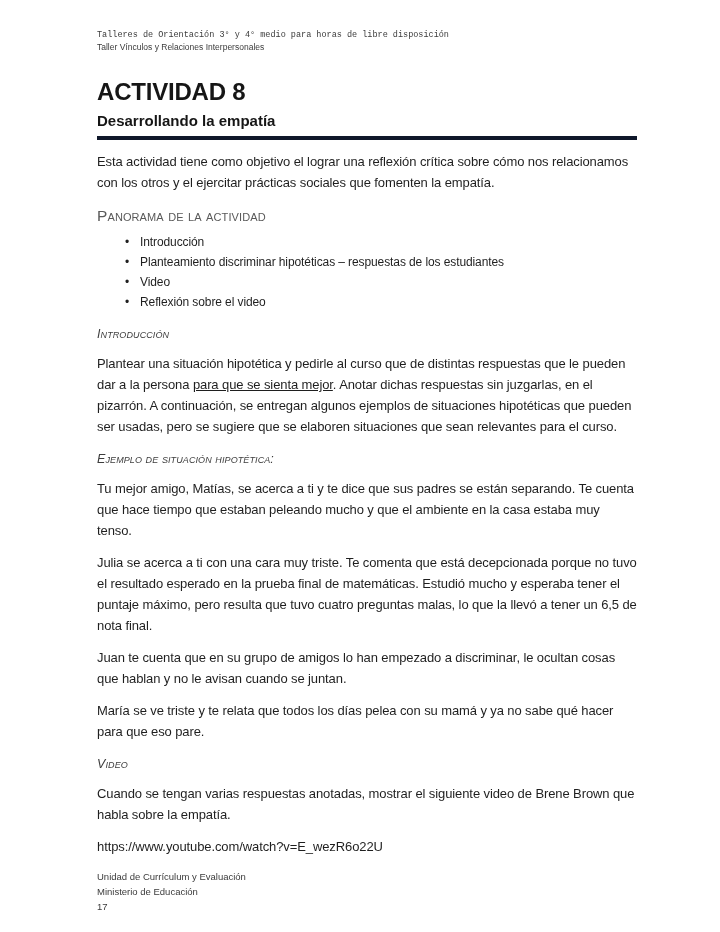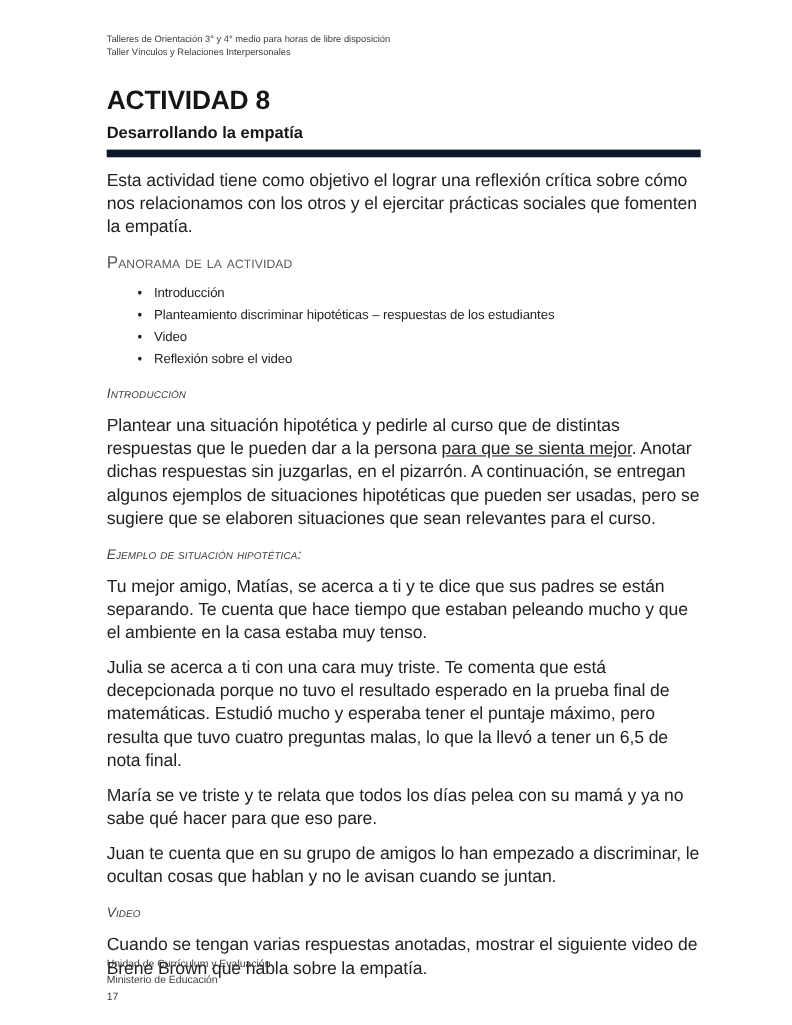--- a/index.html
+++ b/index.html
@@ -23,7 +23,7 @@
   }
   
   .running-header { font-size: 8.5px; color: #3b3b3b; letter-spacing: 0; }
-  .running-header .hl { display: block; text-align: left; line-height: 11px; }
+  .running-header .hl { display: block; text-align: left; line-height: 11px; font-family: Liberation Mono, monospace; }
   .running-header .hr { display: block; text-align: left; line-height: 11px; margin-top: 1px; }
 
   

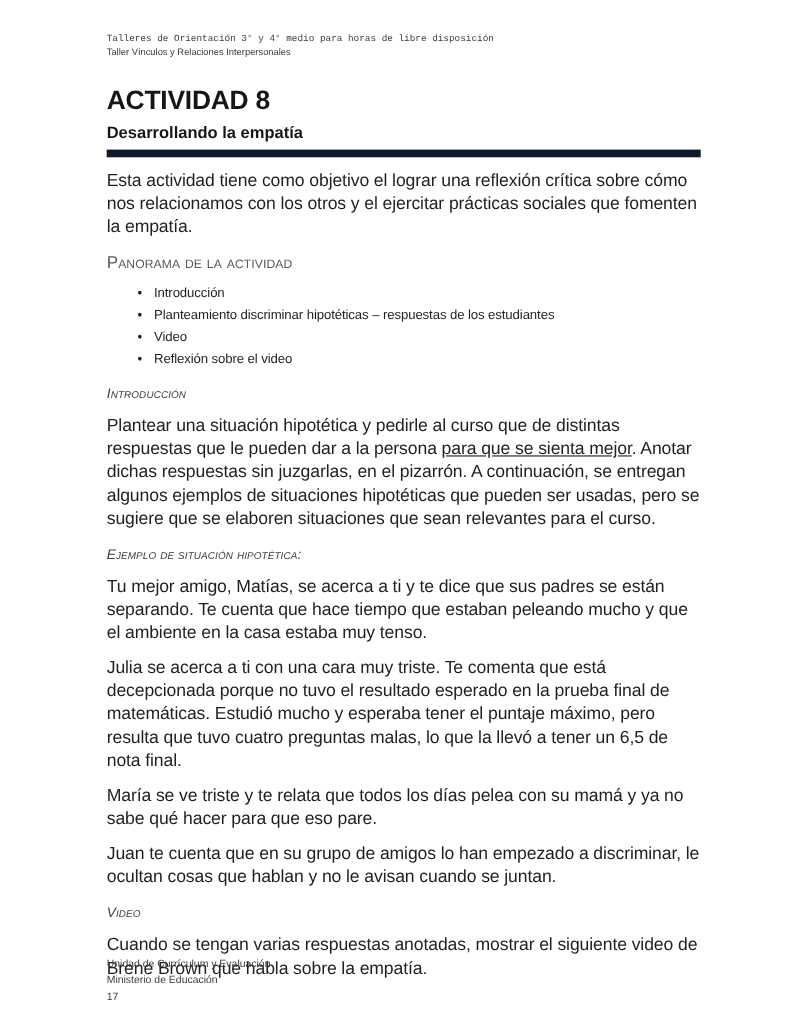--- a/index.html
+++ b/index.html
@@ -42,7 +42,7 @@
     color: #161616;
     line-height: 17px;
     padding-bottom: 7px;
-    border-bottom: 7px solid #0f172a;
+    border-bottom: 4px solid #0f172a;
   }
 
   

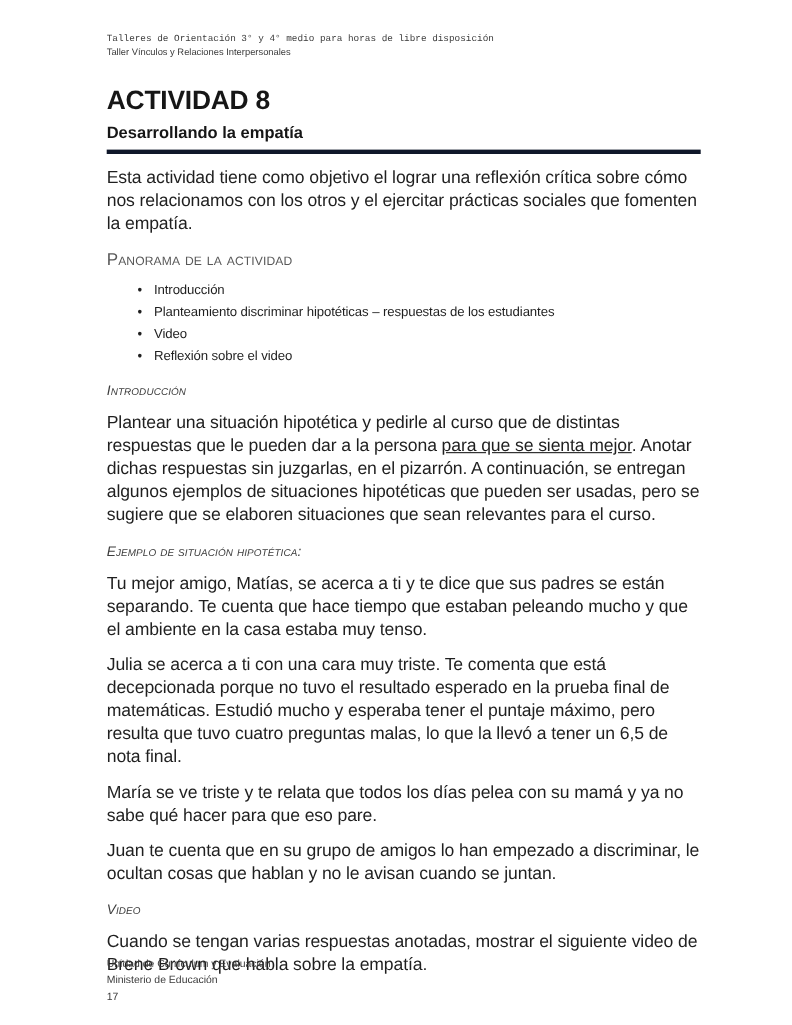--- a/index.html
+++ b/index.html
@@ -70,7 +70,7 @@
   
   p.body-text {
     margin: 11px 0 0 0;
-    font-size: 16px;
+    font-size: 13px;
     line-height: 21px;
     letter-spacing: -0.1px;
     color: #1f1f1f;

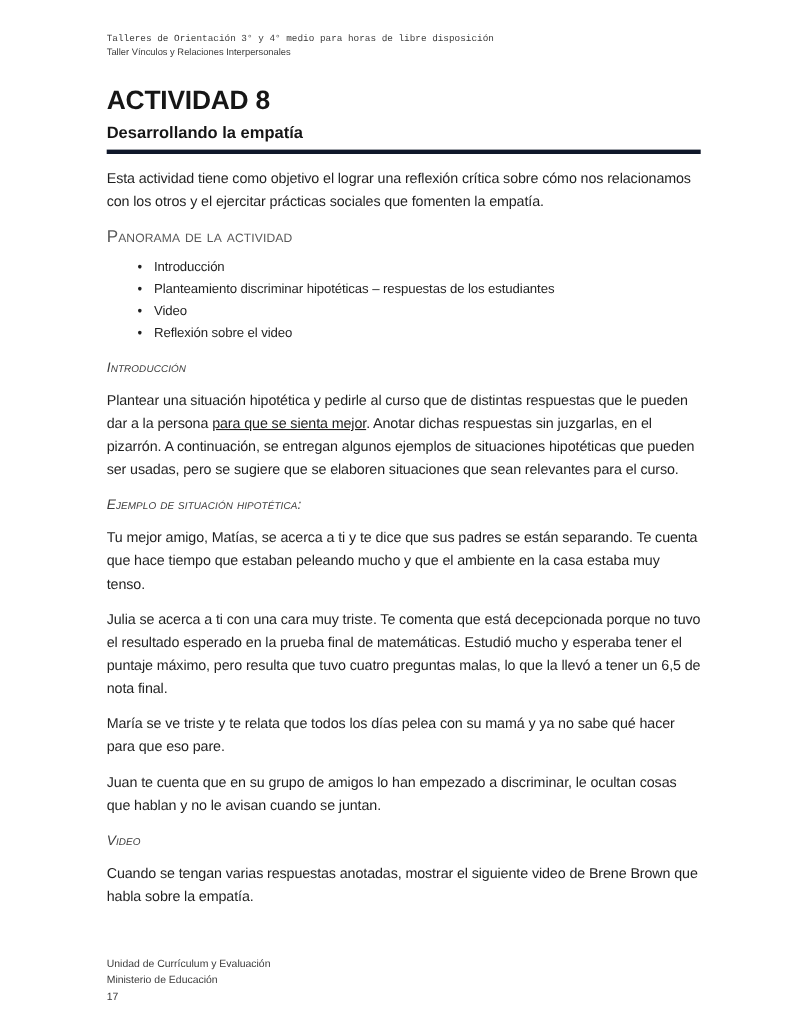--- a/index.html
+++ b/index.html
@@ -146,8 +146,8 @@
   <h4 class="sub-heading">Ejemplo de situación hipotética:</h4>
   <p class="body-text">Tu mejor amigo, Matías, se acerca a ti y te dice que sus padres se están separando. Te cuenta que hace tiempo que estaban peleando mucho y que el ambiente en la casa estaba muy tenso.</p>
   <p class="body-text">Julia se acerca a ti con una cara muy triste. Te comenta que está decepcionada porque no tuvo el resultado esperado en la prueba final de matemáticas. Estudió mucho y esperaba tener el puntaje máximo, pero resulta que tuvo cuatro preguntas malas, lo que la llevó a tener un 6,5 de nota final.</p>
+  <p class="body-text">Juan te cuenta que en su grupo de amigos lo han empezado a discriminar, le ocultan cosas que hablan y no le avisan cuando se juntan.</p>
   <p class="body-text">María se ve triste y te relata que todos los días pelea con su mamá y ya no sabe qué hacer para que eso pare.</p>
-  <p class="body-text">Juan te cuenta que en su grupo de amigos lo han empezado a discriminar, le ocultan cosas que hablan y no le avisan cuando se juntan.</p>
 
   <h4 class="sub-heading">Video</h4>
   <p class="body-text">Cuando se tengan varias respuestas anotadas, mostrar el siguiente video de Brene Brown que habla sobre la empatía.</p>

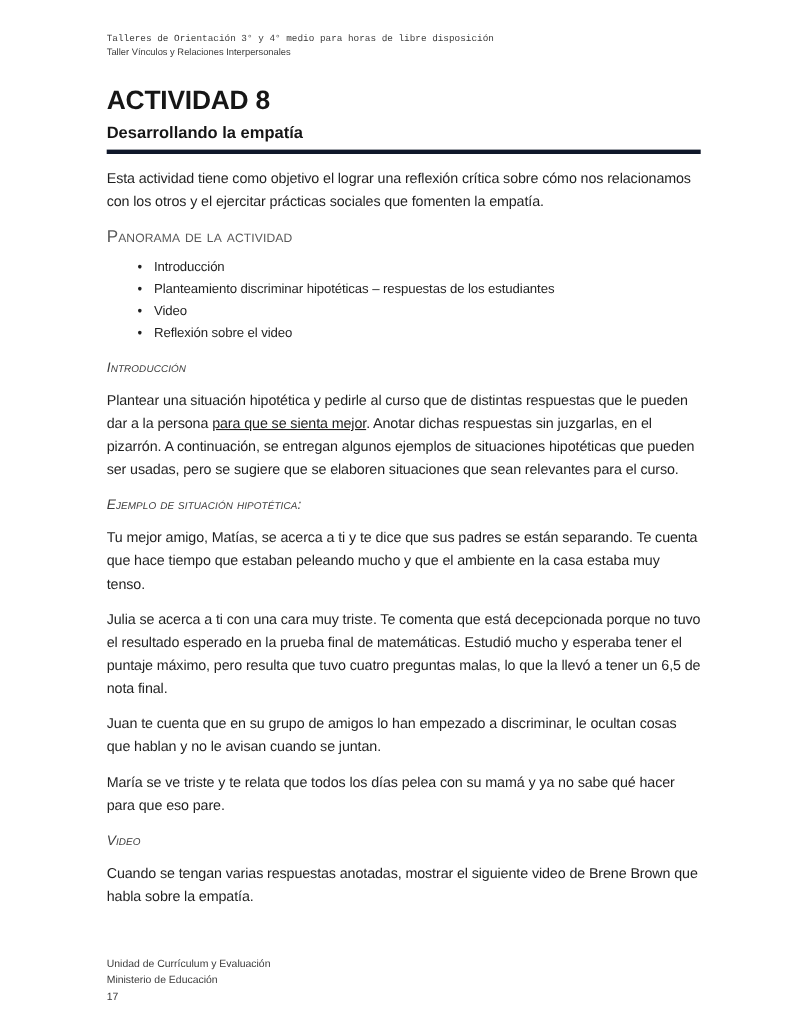--- a/index.html
+++ b/index.html
@@ -151,6 +151,7 @@
 
   <h4 class="sub-heading">Video</h4>
   <p class="body-text">Cuando se tengan varias respuestas anotadas, mostrar el siguiente video de Brene Brown que habla sobre la empatía.</p>
+  <p class="body-text"><a href="#" class="link-text">https://www.youtube.com/watch?v=E_wezR6o22U</a></p>
 
 </div>
 

